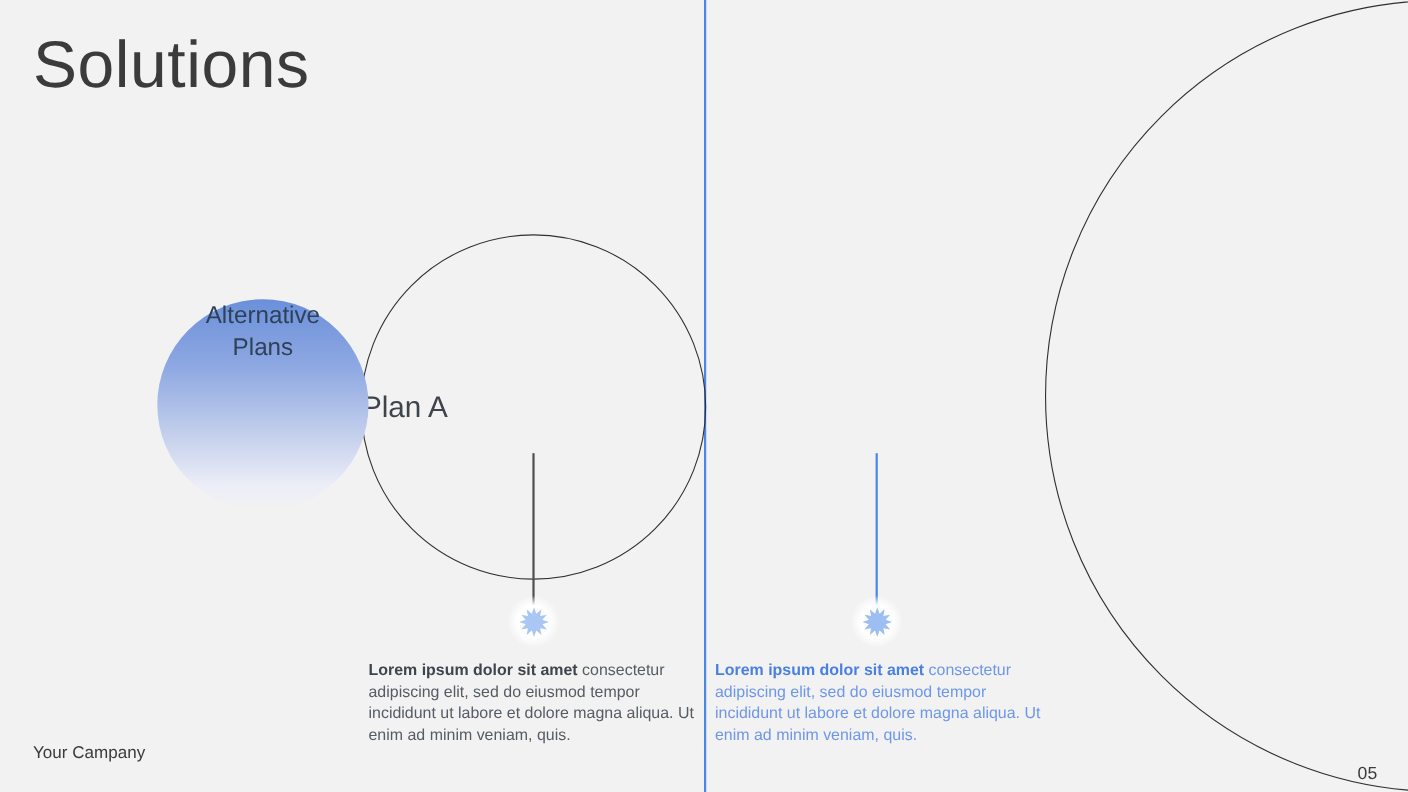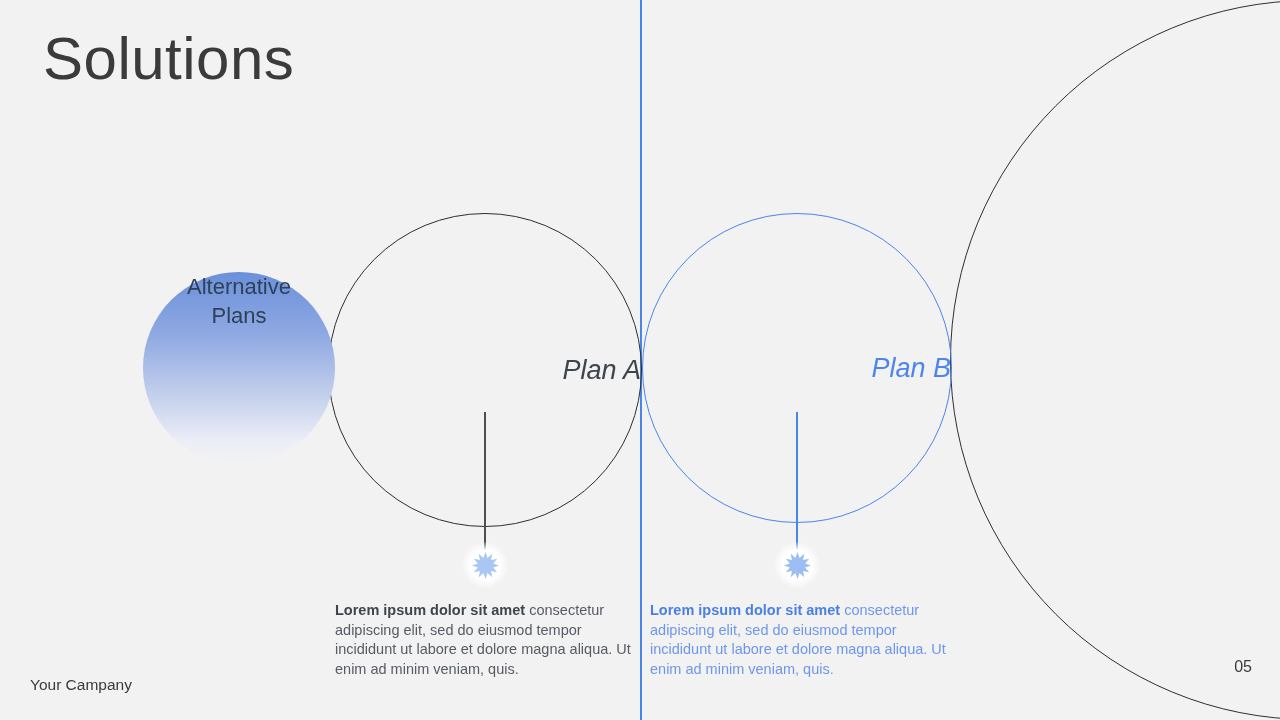--- a/index.html
+++ b/index.html
@@ -33,7 +33,7 @@
   
   .title-left {
     position: absolute;
-    left: 43px; top: 24px;
+    left: 30px; top: 24px;
     margin: 0;
     font-size: 60px;
     font-weight: 400;

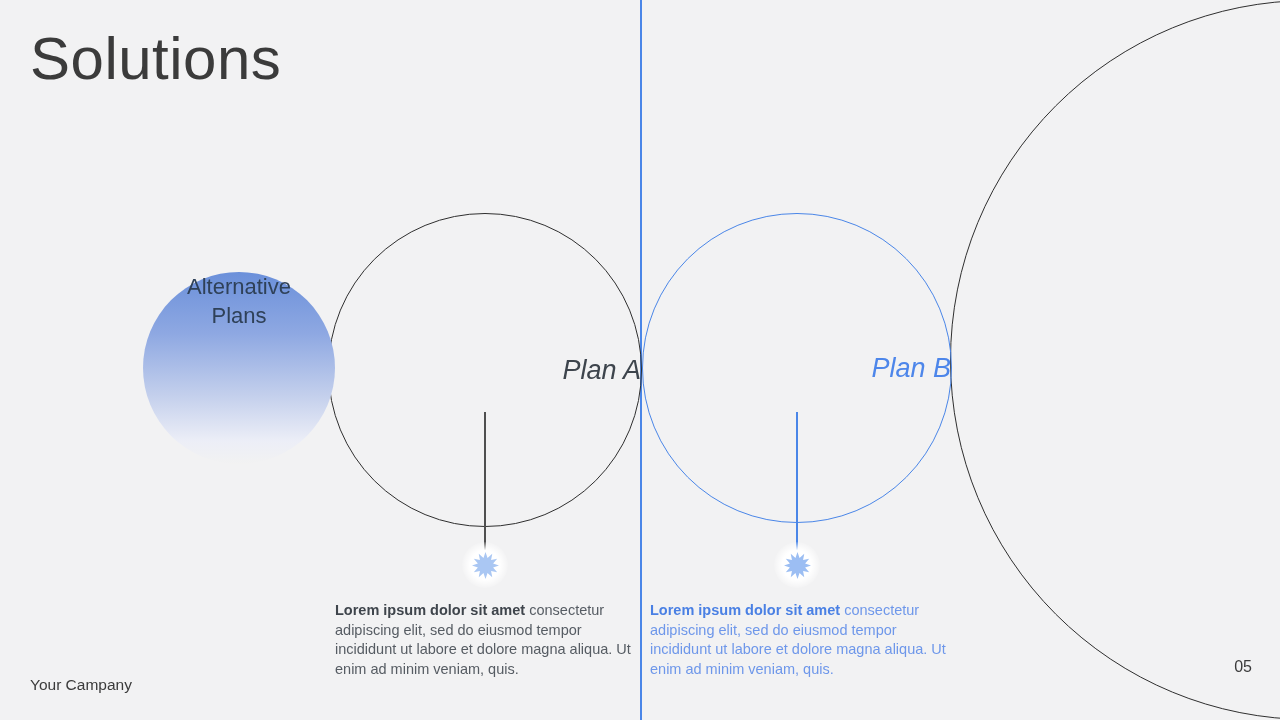--- a/index.html
+++ b/index.html
@@ -76,9 +76,8 @@
     box-sizing: border-box;
     display: flex;
     align-items: center;
-    justify-content: flex-end;
+    justify-content: flex-start;
     z-index: 2;
-    font-style: italic;
   }
   .plan-a { left: 328px; top: 213px; width: 314px; height: 314px; border: 1.6px solid #2f2f2f; }
   .plan-b { left: 642px; top: 213px; width: 310px; height: 310px; border: 1.6px solid #4a86e8; }

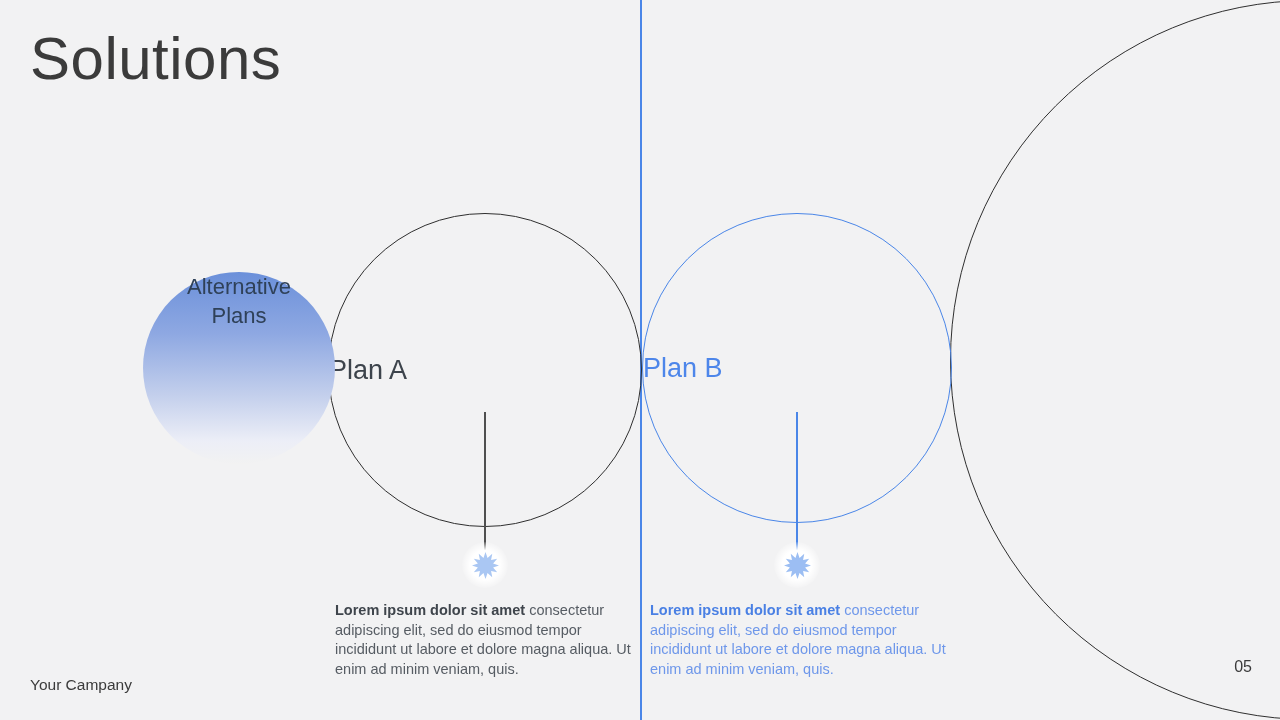--- a/index.html
+++ b/index.html
@@ -155,9 +155,6 @@
     <span class="plan-label">Plan A</span>
   </div>
 
-  <div class="plan-circle plan-b">
-    <span class="plan-label">Plan B</span>
-  </div>
 
   <div class="connector connector-a"></div>
   <div class="connector connector-b"></div>

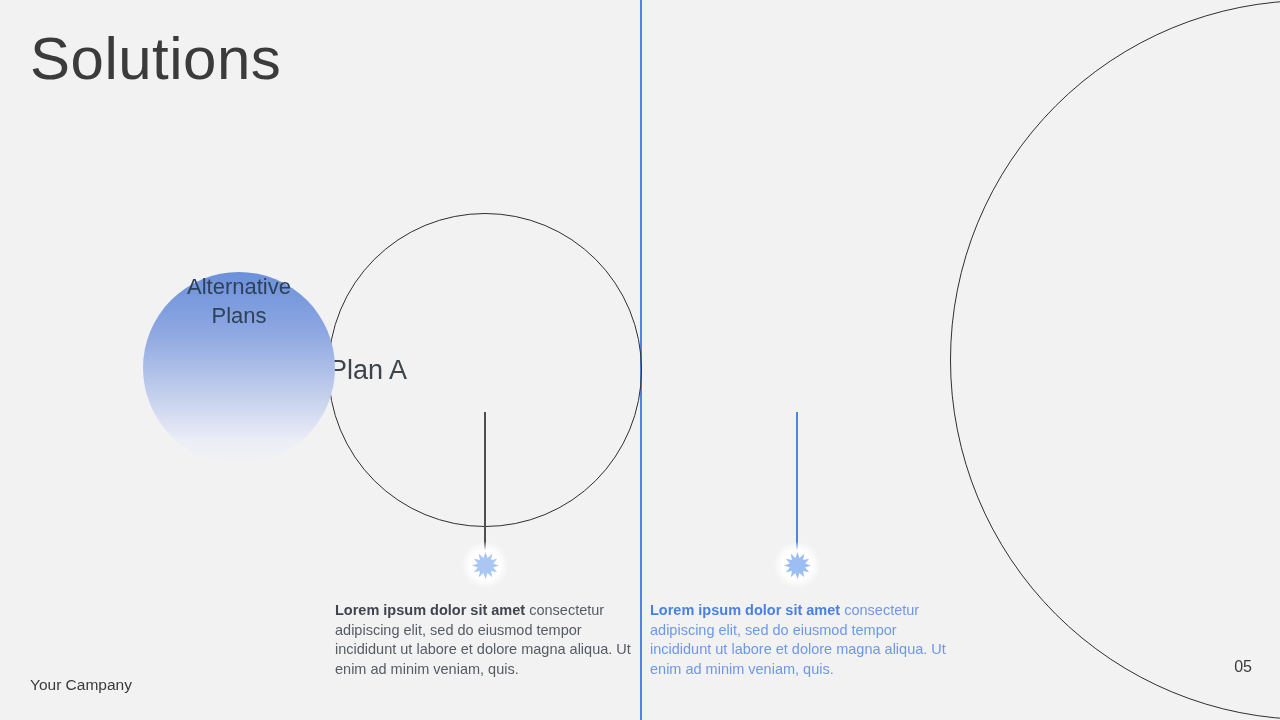--- a/index.html
+++ b/index.html
@@ -131,7 +131,7 @@
   }
   .footer-page {
     position: absolute;
-    right: 28px; top: 658px;
+    right: 28px; top: 695px;
     font-size: 16px;
     color: #3b3b3b;
     z-index: 6;

